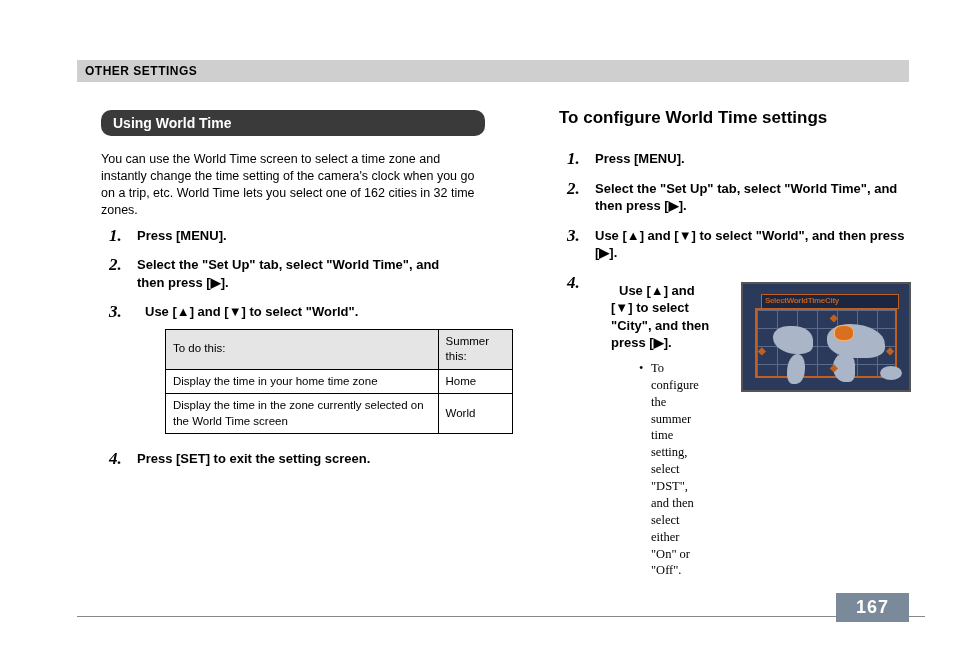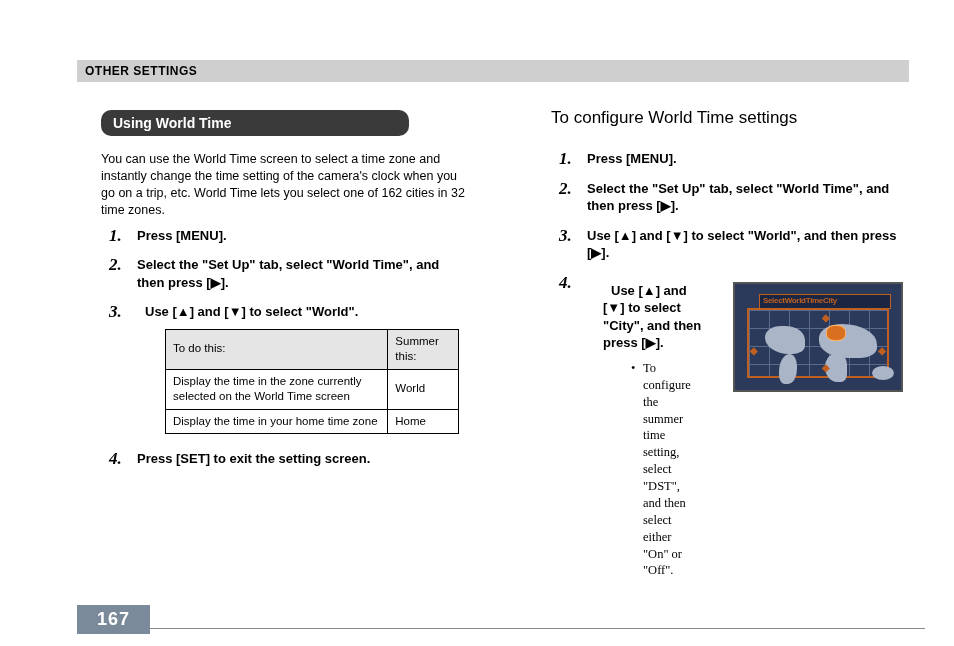--- a/index.html
+++ b/index.html
@@ -45,7 +45,7 @@
     padding: 5px 12px;
     border-radius: 10px;
     display: inline-block;
-    width: 308px;
+    width: 384px;
   }
   .intro {
     margin-top: 7px;

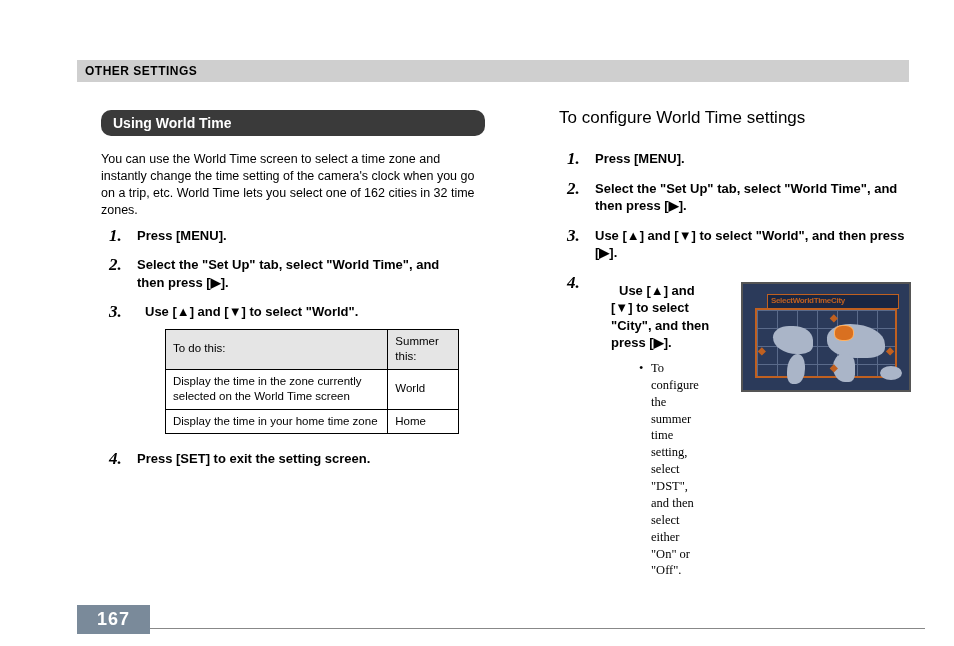--- a/index.html
+++ b/index.html
@@ -54,7 +54,7 @@
   }
   h2.sub {
     font-size: 17px;
-    font-weight: normal;
+    font-weight: bold;
     margin-top: 24px;
     margin-bottom: 14px;
   }

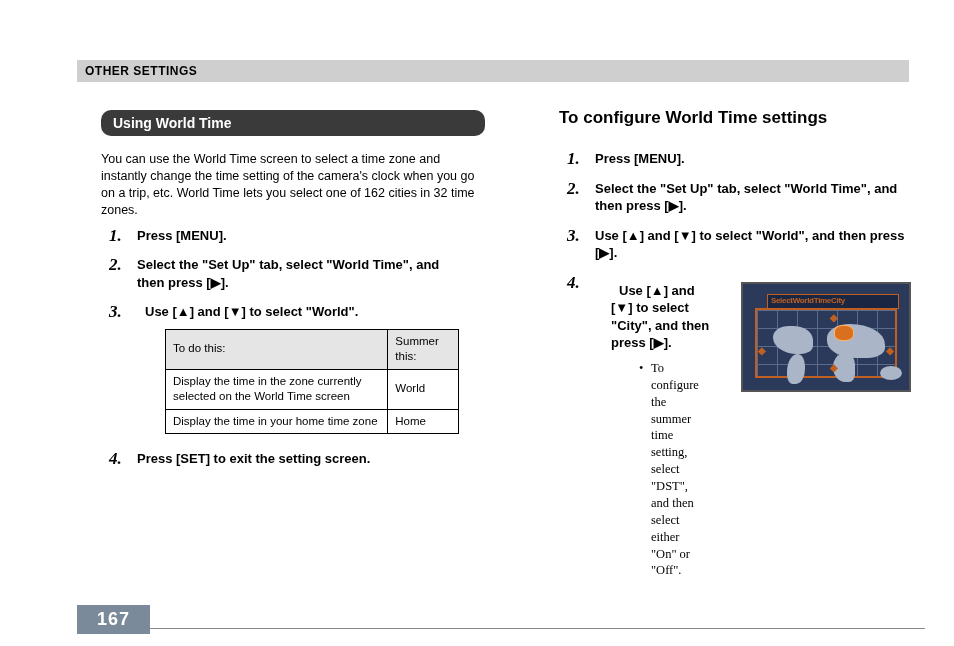--- a/index.html
+++ b/index.html
@@ -139,7 +139,7 @@
   }
   .map-title {
     position: absolute;
-    top: 2px; left: 16px; right: 2px;
+    top: 2px; left: 10px; right: 2px;
     background: #1a2642;
     color: #c06020;
     font-size: 8px;

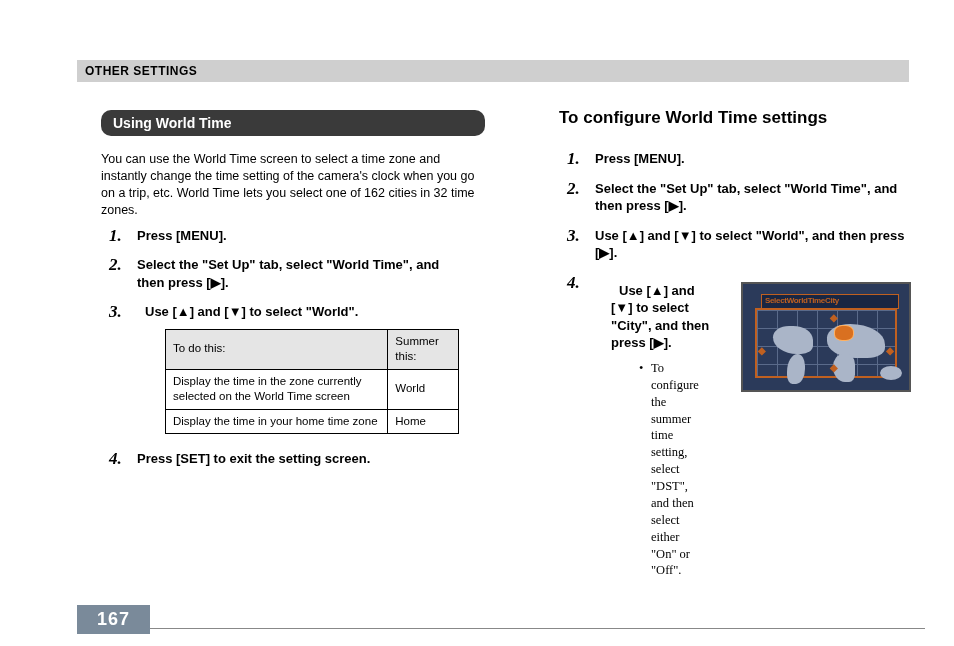--- a/index.html
+++ b/index.html
@@ -88,7 +88,7 @@
   }
   table.opt {
     border-collapse: collapse;
-    width: 294px;
+    width: 348px;
     margin: 8px 0 16px 28px;
     font-size: 11.5px;
     font-weight: normal;

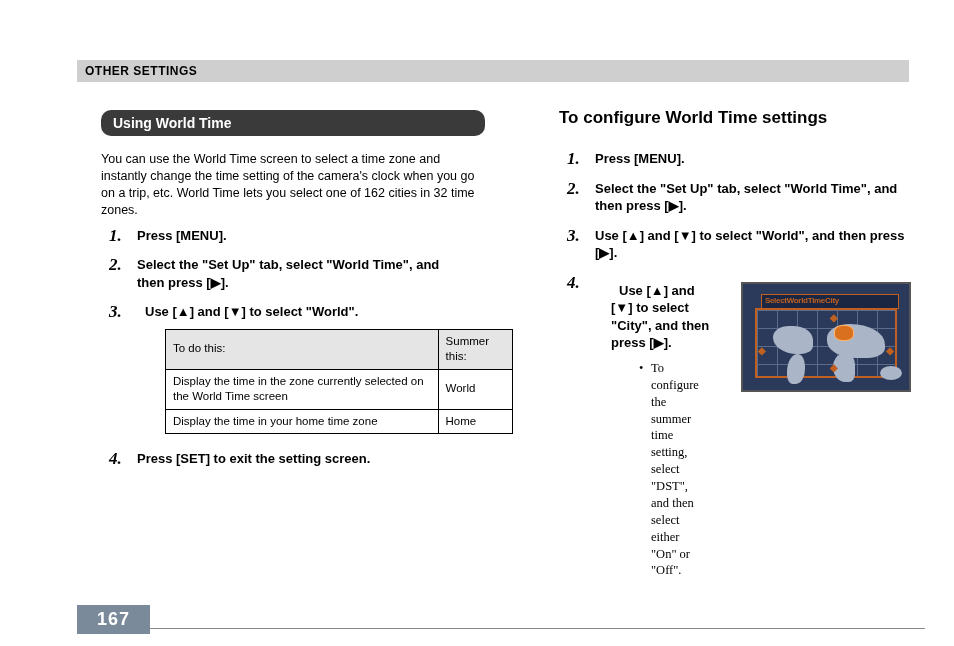--- a/index.html
+++ b/index.html
@@ -237,12 +237,12 @@
               <th>Summer this:</th>
             </tr>
             <tr>
+              <td>Display the time in your home time zone</td>
+              <td>Home</td>
+            </tr>
+            <tr>
               <td>Display the time in the zone currently selected on the World Time screen</td>
               <td>World</td>
-            </tr>
-            <tr>
-              <td>Display the time in your home time zone</td>
-              <td>Home</td>
             </tr>
           </tbody>
             </table>

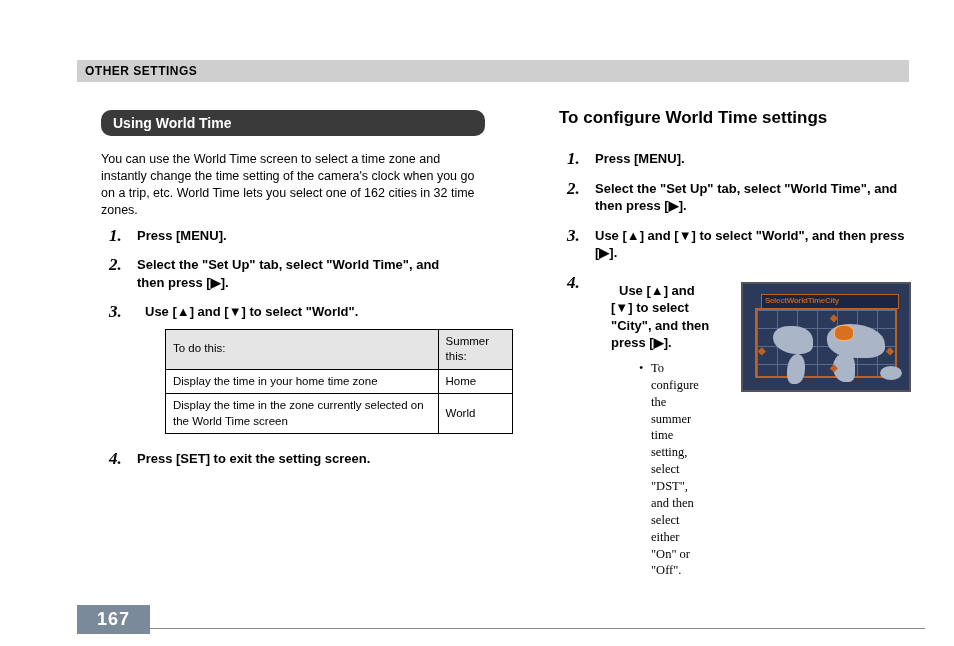--- a/index.html
+++ b/index.html
@@ -188,10 +188,10 @@
 
   .footer {
     position: absolute;
-    bottom: 12px;
+    bottom: 24px;
     left: 45px;
     right: 45px;
-    text-align: left;
+    text-align: right;
   }
   .footer-line {
     height: 1px;

